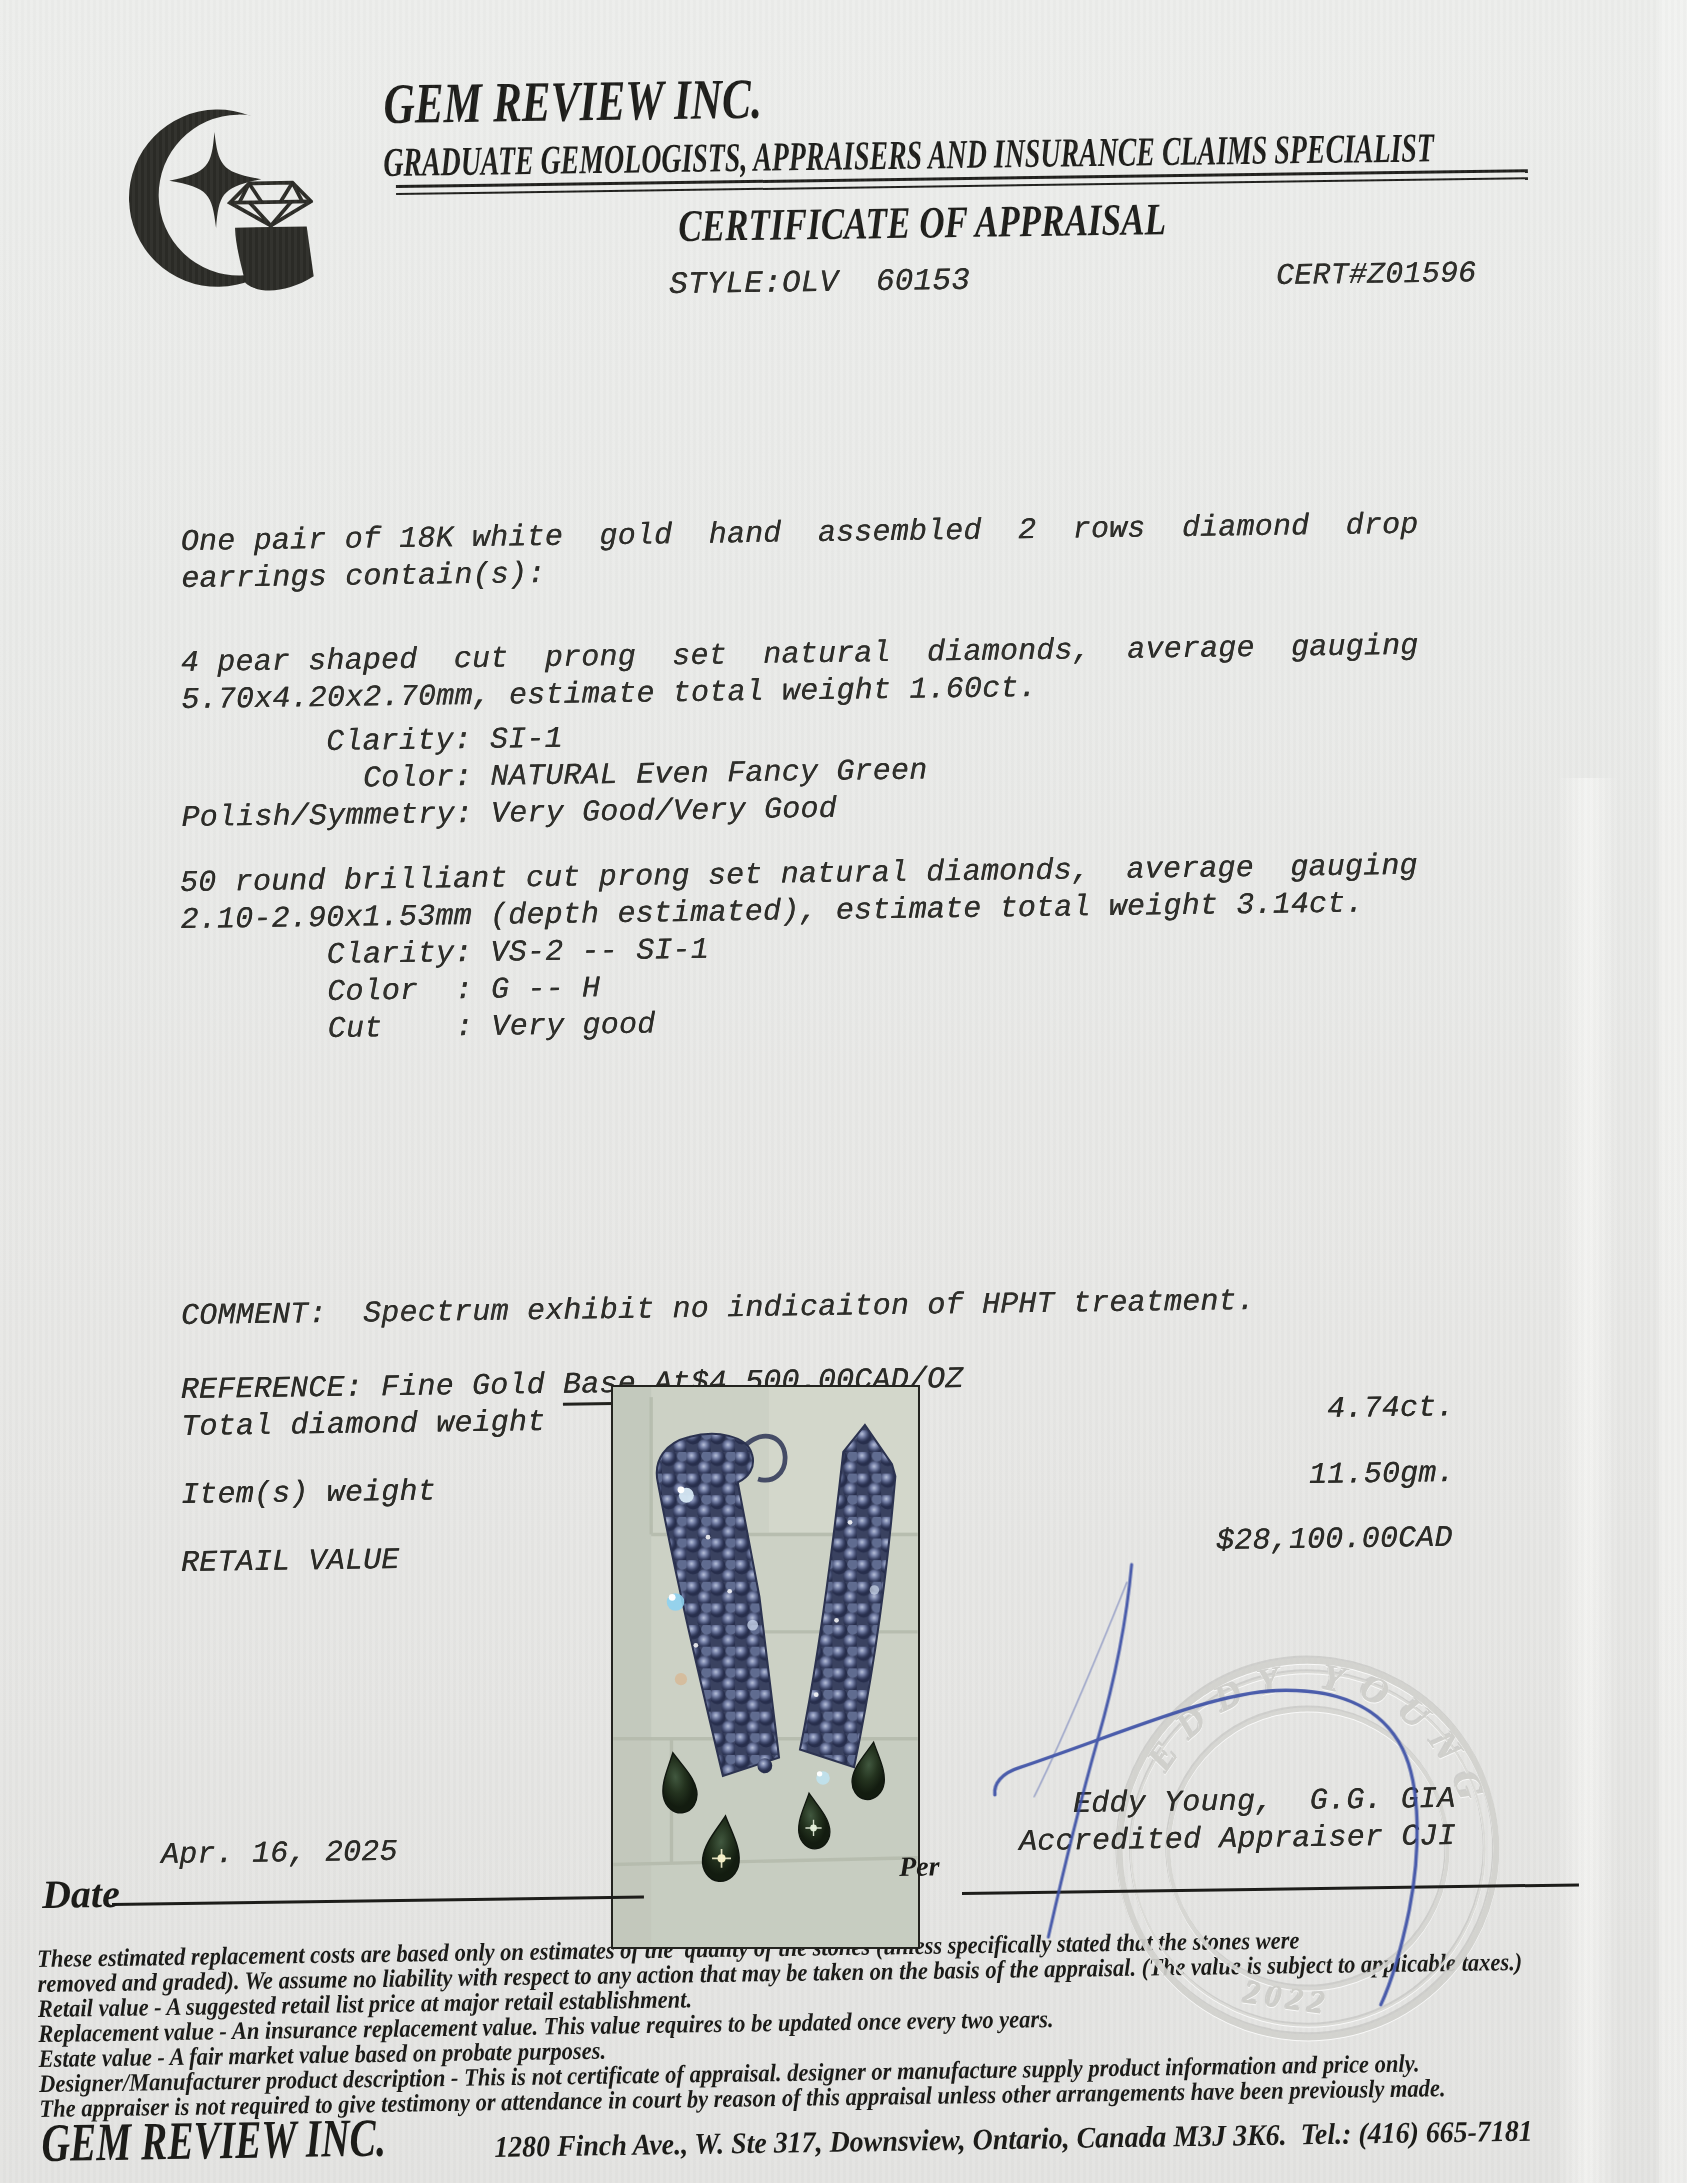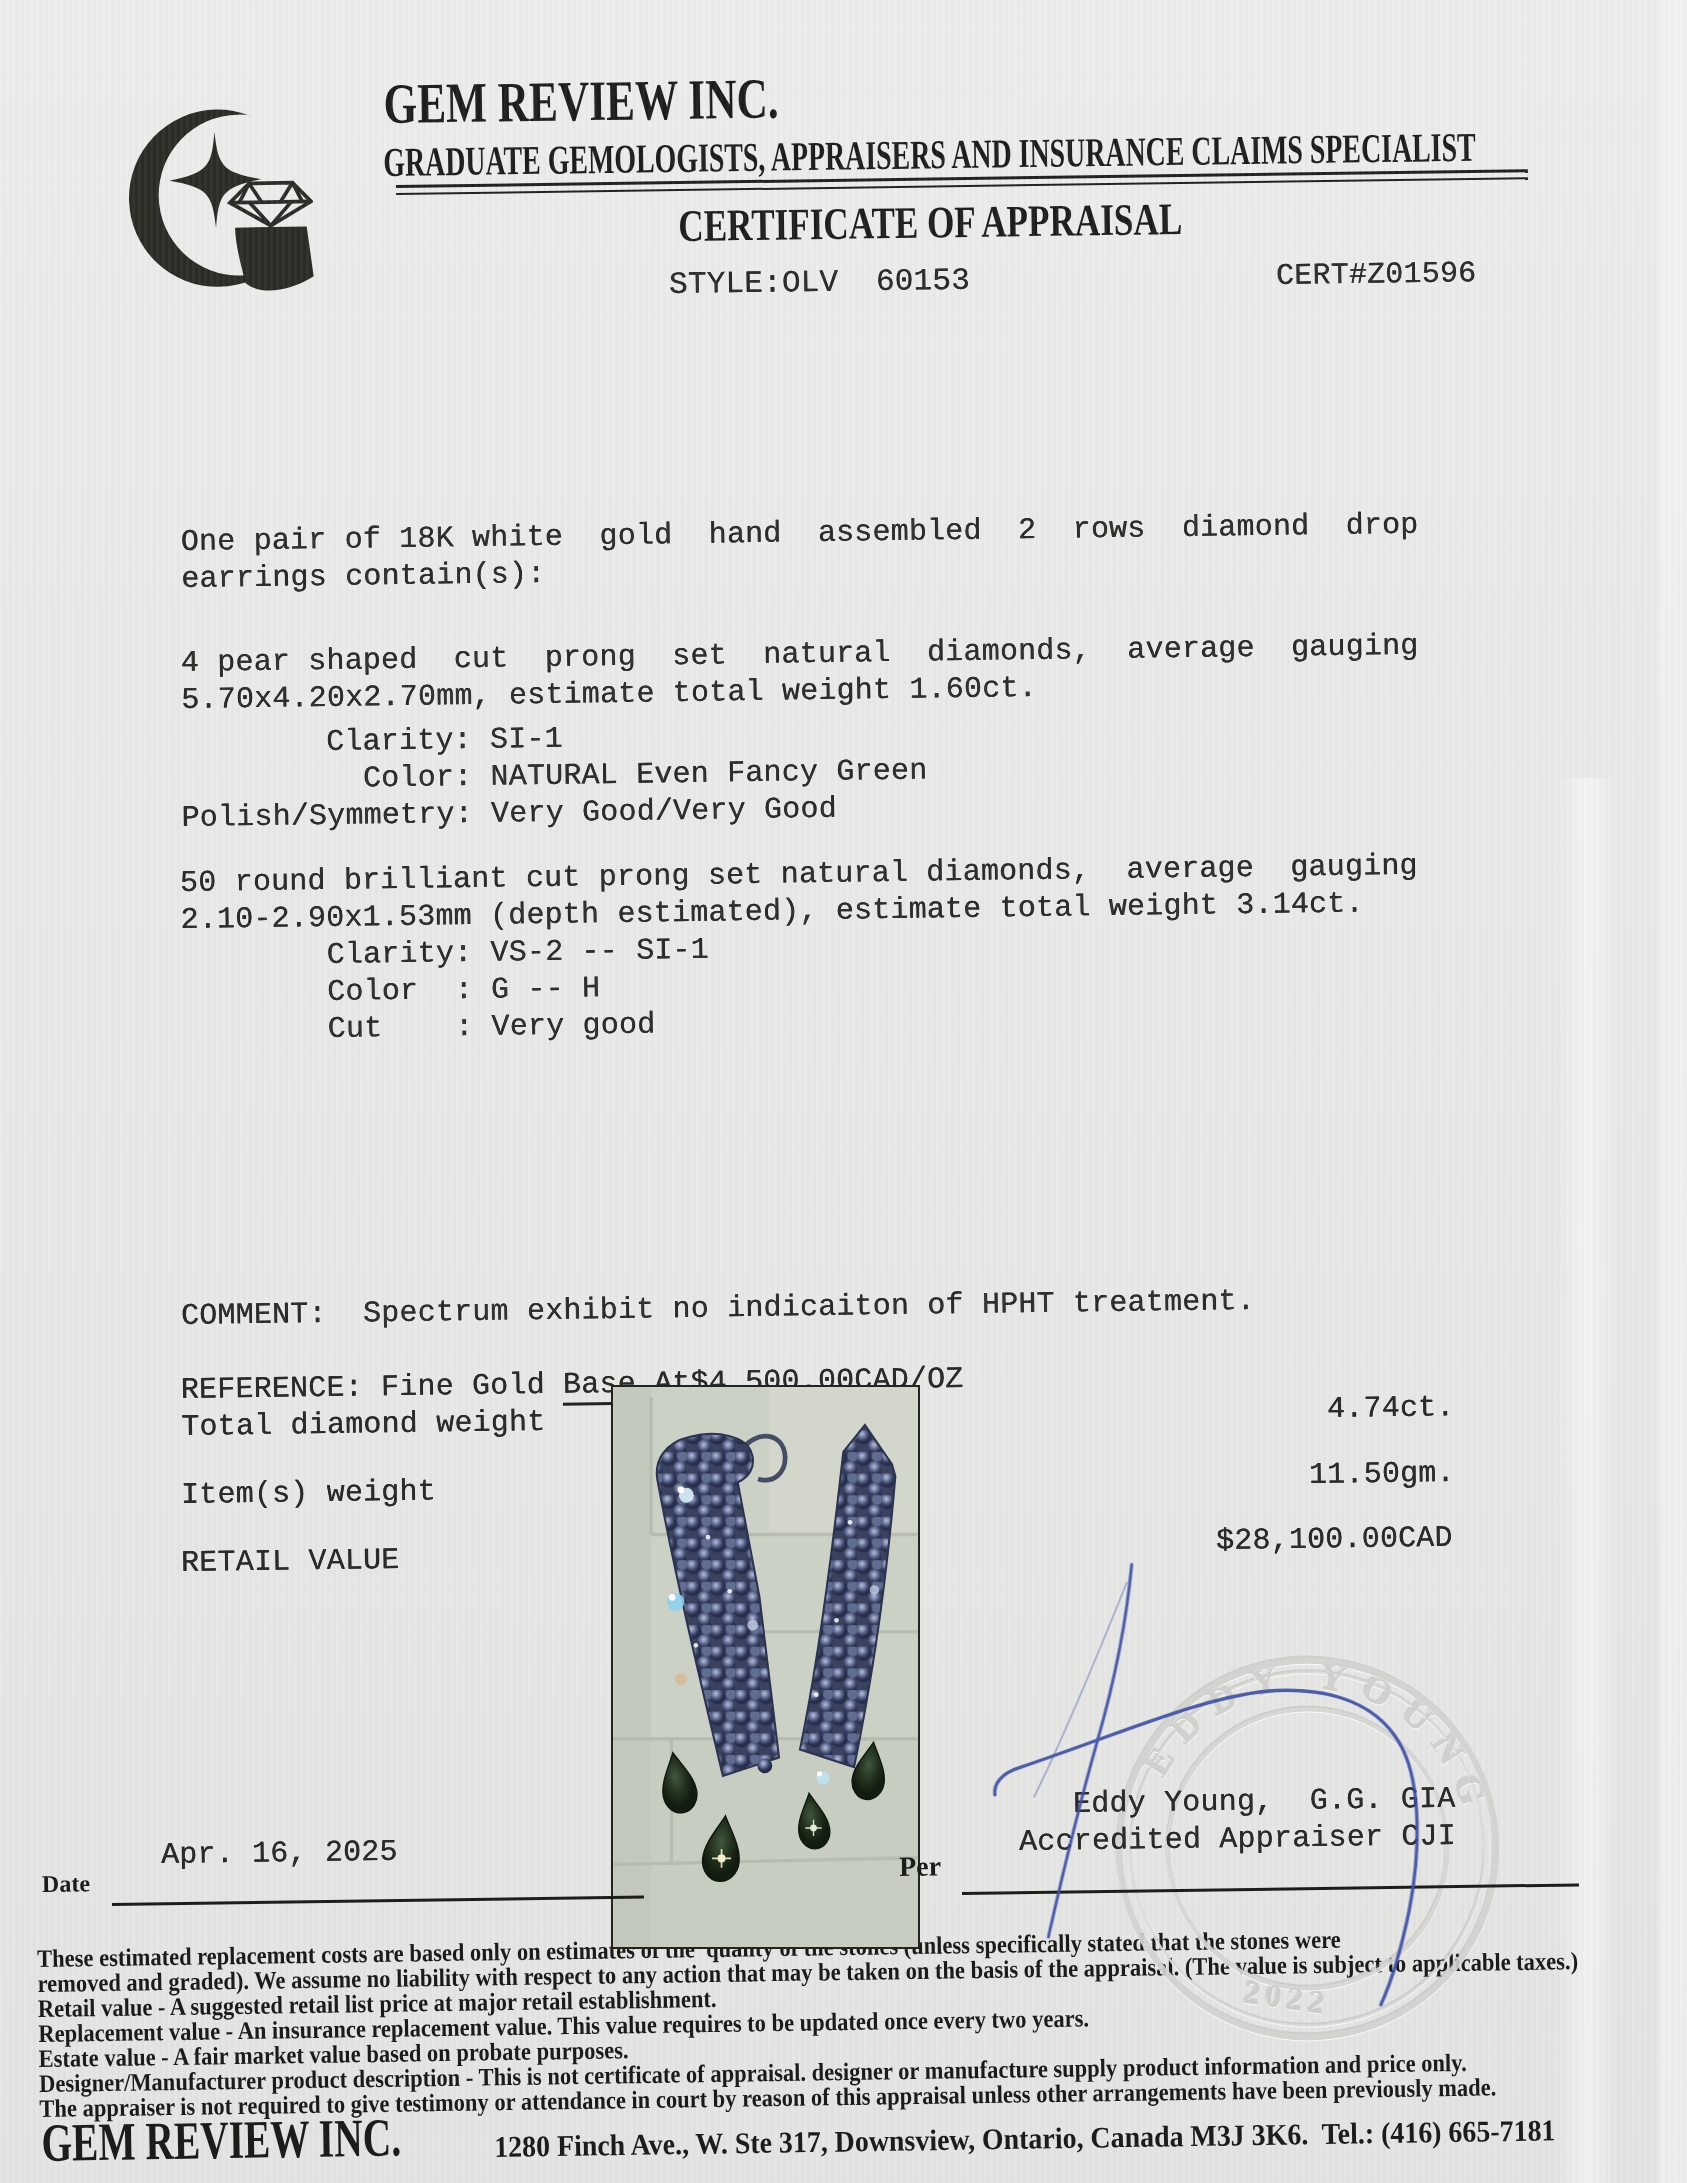--- a/index.html
+++ b/index.html
@@ -5,7 +5,7 @@
   html,body{margin:0;padding:0;background:#cfcfcd;}
   .page{position:relative;width:1687px;height:2183px;overflow:hidden;
     background:linear-gradient(180deg,#ecedeb 0%,#e9eae8 28%,#e7e7e5 62%,#e3e3e1 100%);
-    font-family:"Liberation Serif","DejaVu Serif",serif;}
+    font-family:"Liberation Serif","DejaVu Serif",serif;font-style:italic;}
   .page::after{content:"";position:absolute;inset:0;pointer-events:none;
     background:repeating-linear-gradient(90deg,rgba(255,255,255,.04) 0 2.7px,rgba(0,0,0,.012) 2.7px 6px);}
   .abs{position:absolute;}

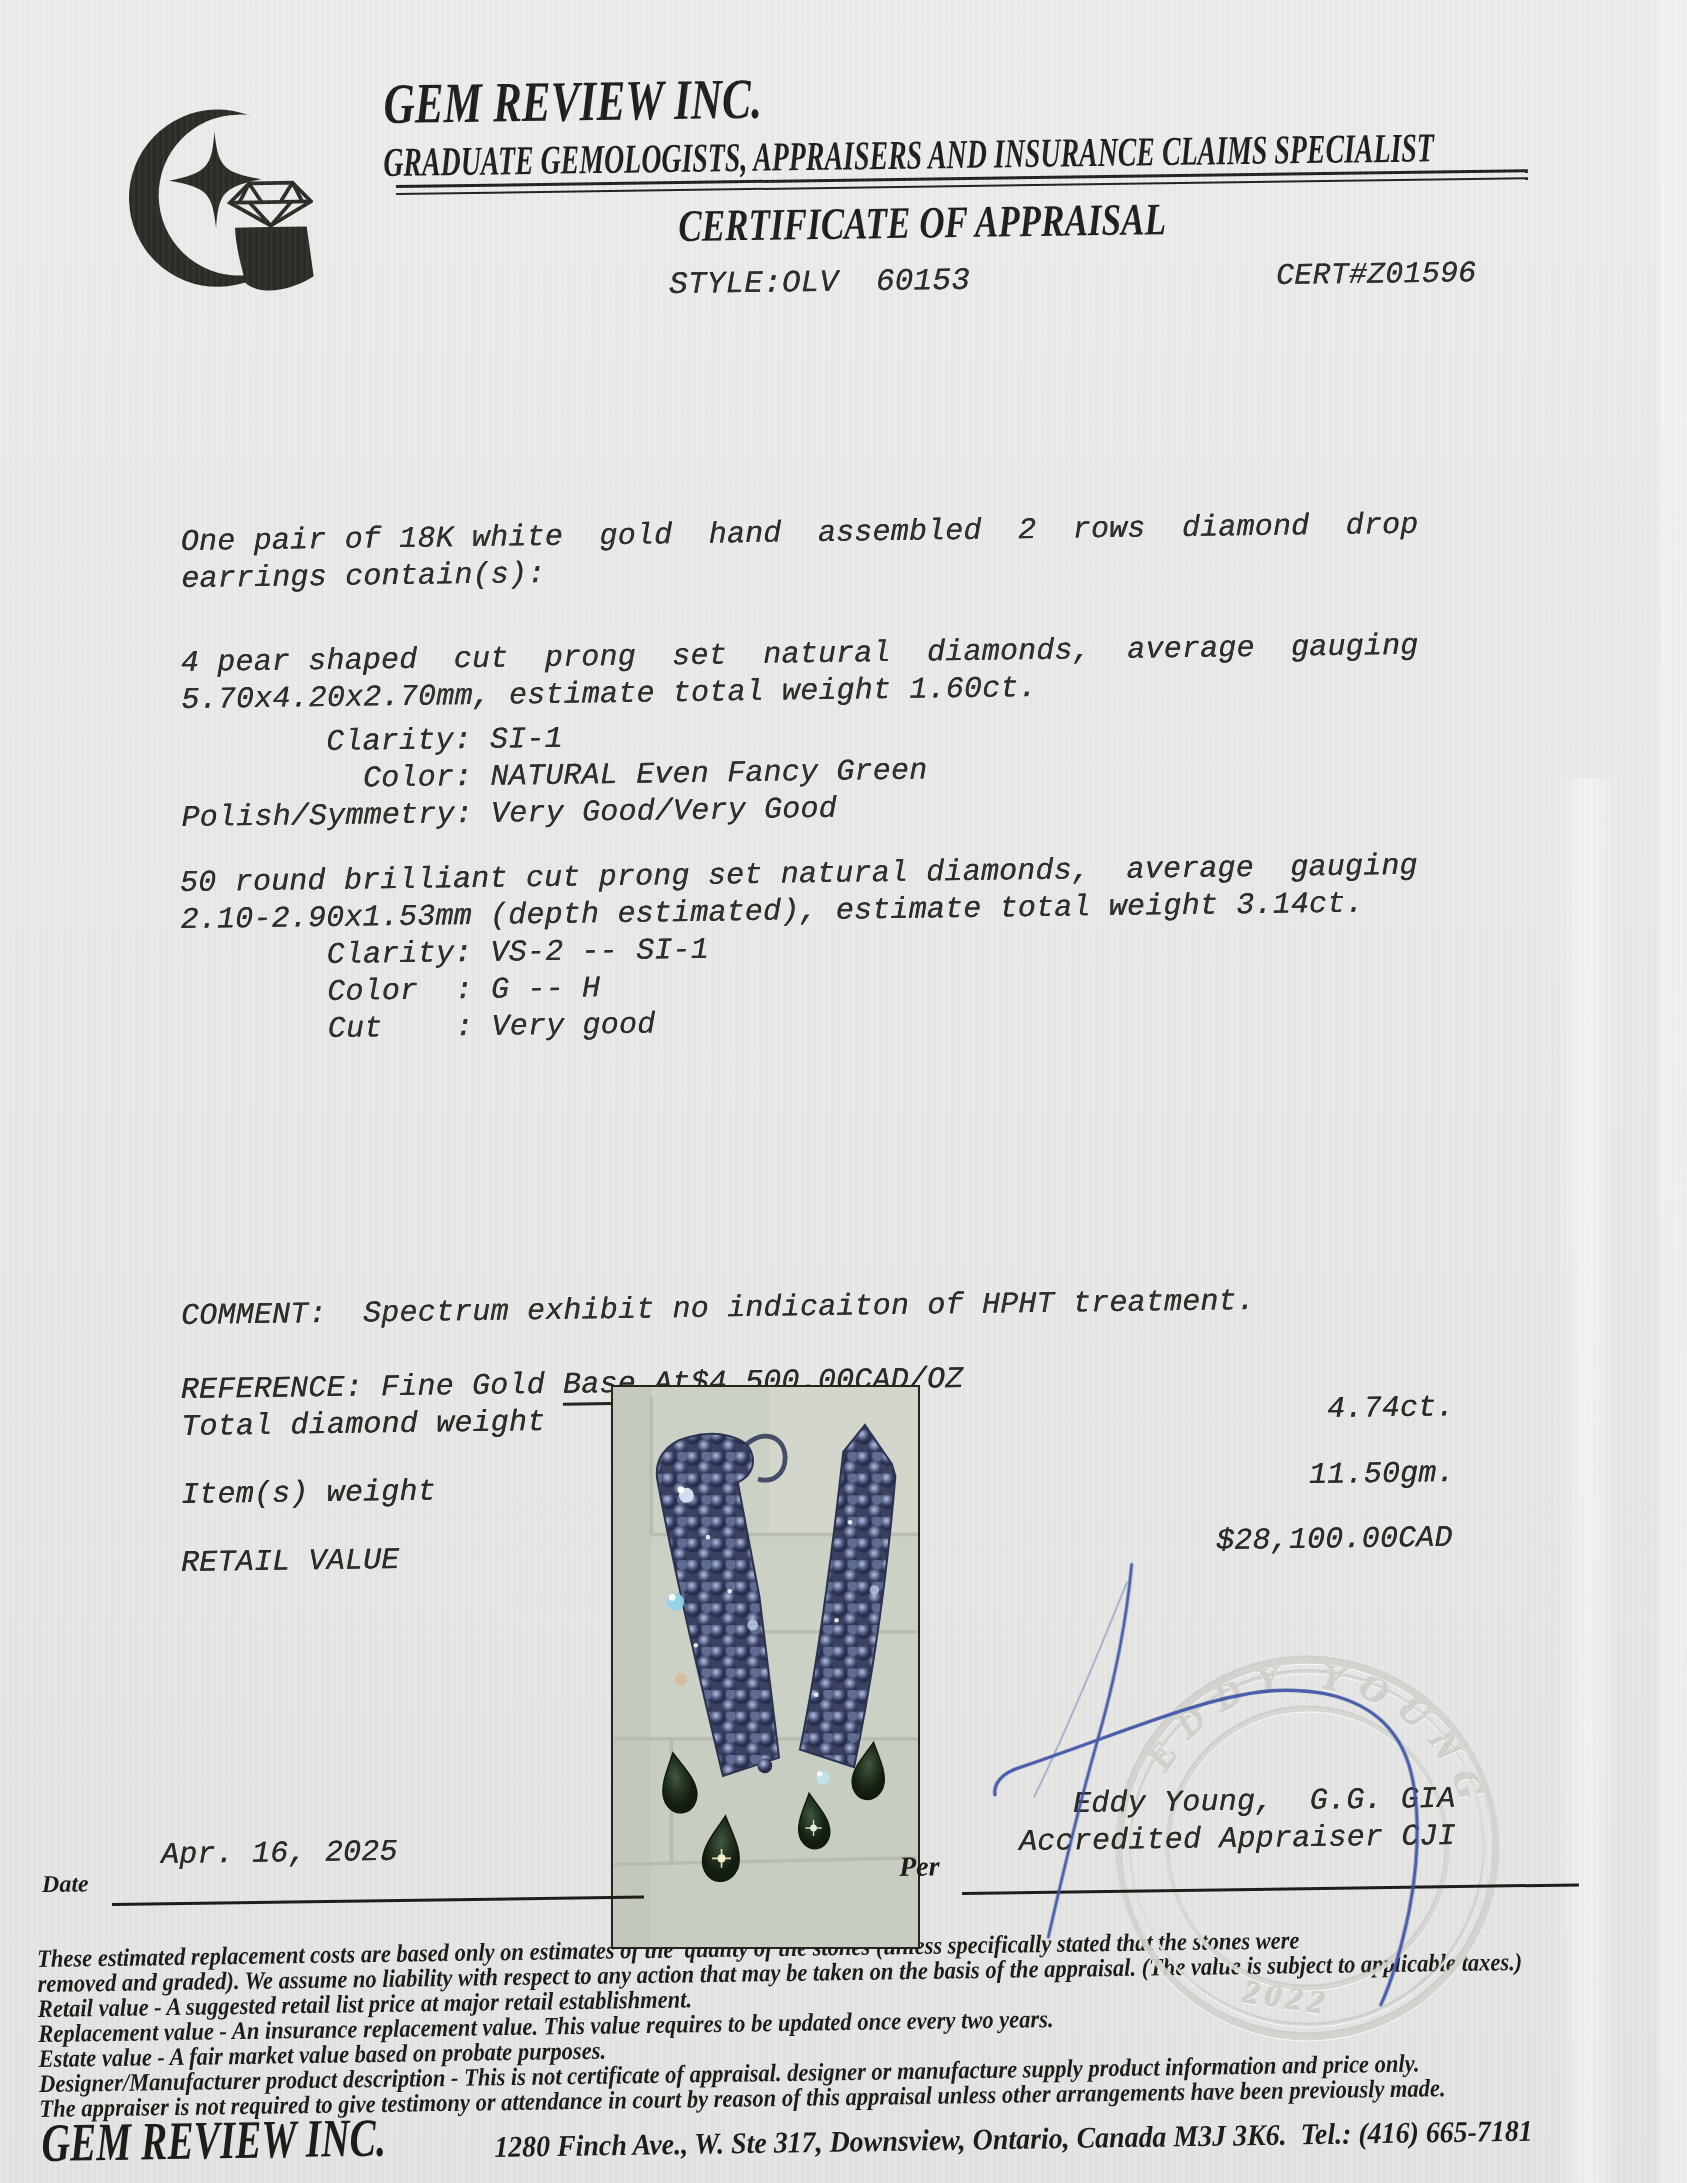--- a/index.html
+++ b/index.html
@@ -194,7 +194,7 @@
   <div class="abs serifb t" style="left:899px;top:1851px;font-size:28px;z-index:4;">Per</div>
   <div class="abs hline t" style="left:962px;top:1892px;width:617px;z-index:4;"></div>
 
-  <div class="abs serifb t" style="left:42px;top:1871px;font-size:24px;z-index:4;">Date</div>
+  <div class="abs serifb t" style="left:42px;top:1871px;font-size:40px;z-index:4;">Date</div>
   <div class="abs mono t" style="left:161px;top:1838px;font-size:30px;z-index:4;">Apr. 16, 2025</div>
   <div class="abs hline t" style="left:112px;top:1903px;width:532px;z-index:4;"></div>
 

